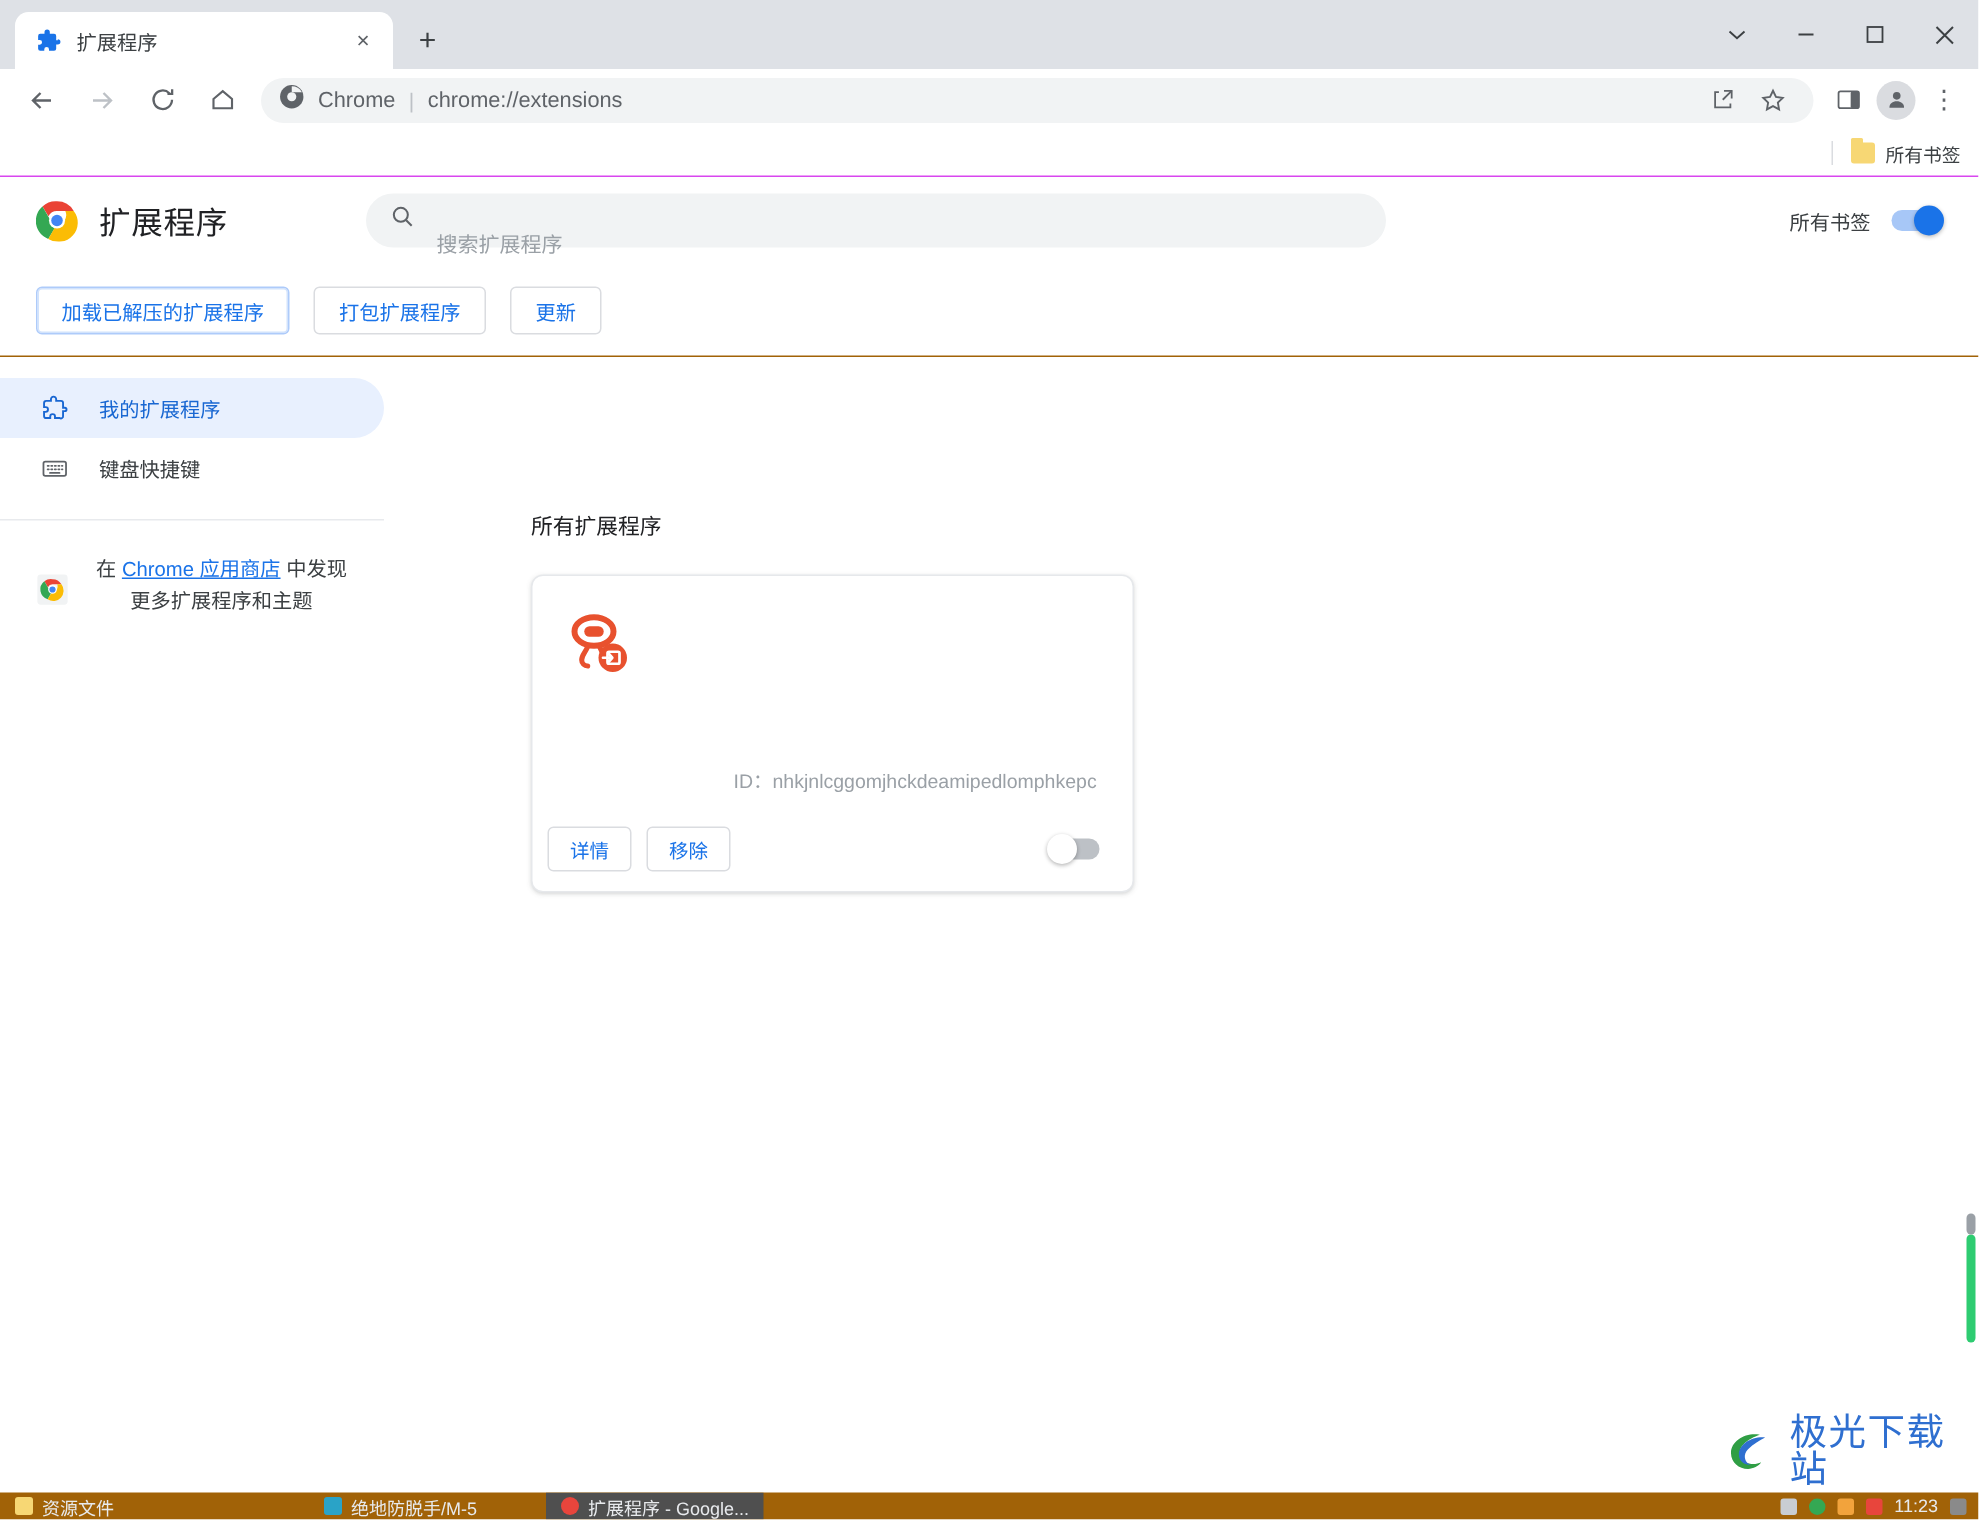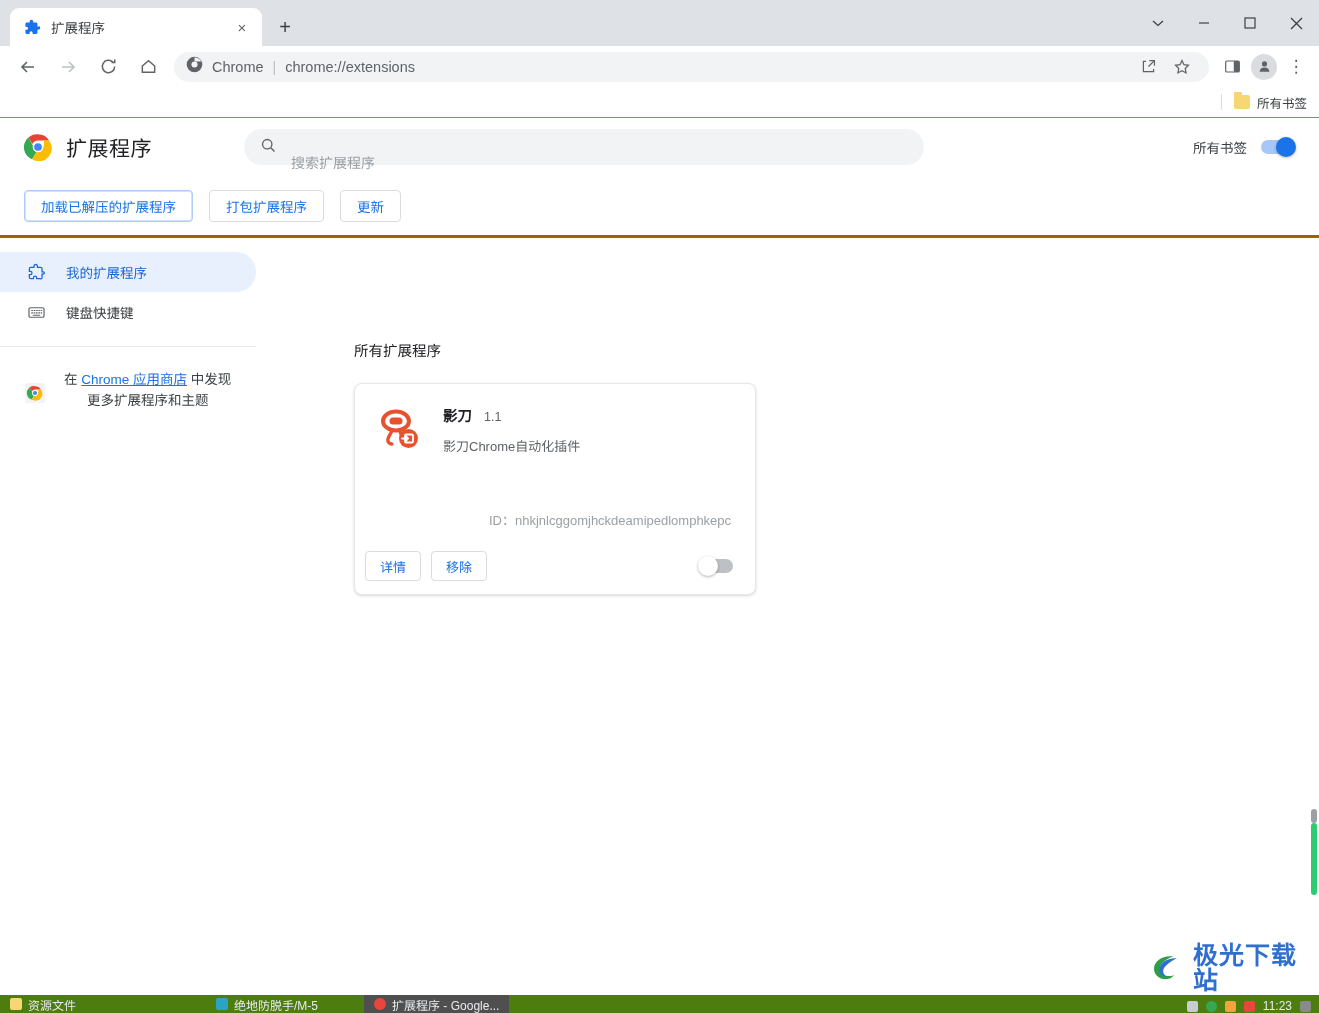--- a/index.html
+++ b/index.html
@@ -122,7 +122,7 @@
 
   .ext-actions {
     height: 62px; display: flex; align-items: center; padding: 0 24px; gap: 16px;
-    border-bottom: 3px solid #a16207;
+    border-bottom: 1px solid #a16207;
   }
   .btn {
     height: 32px; padding: 0 16px; border-radius: 4px; background: #fff;

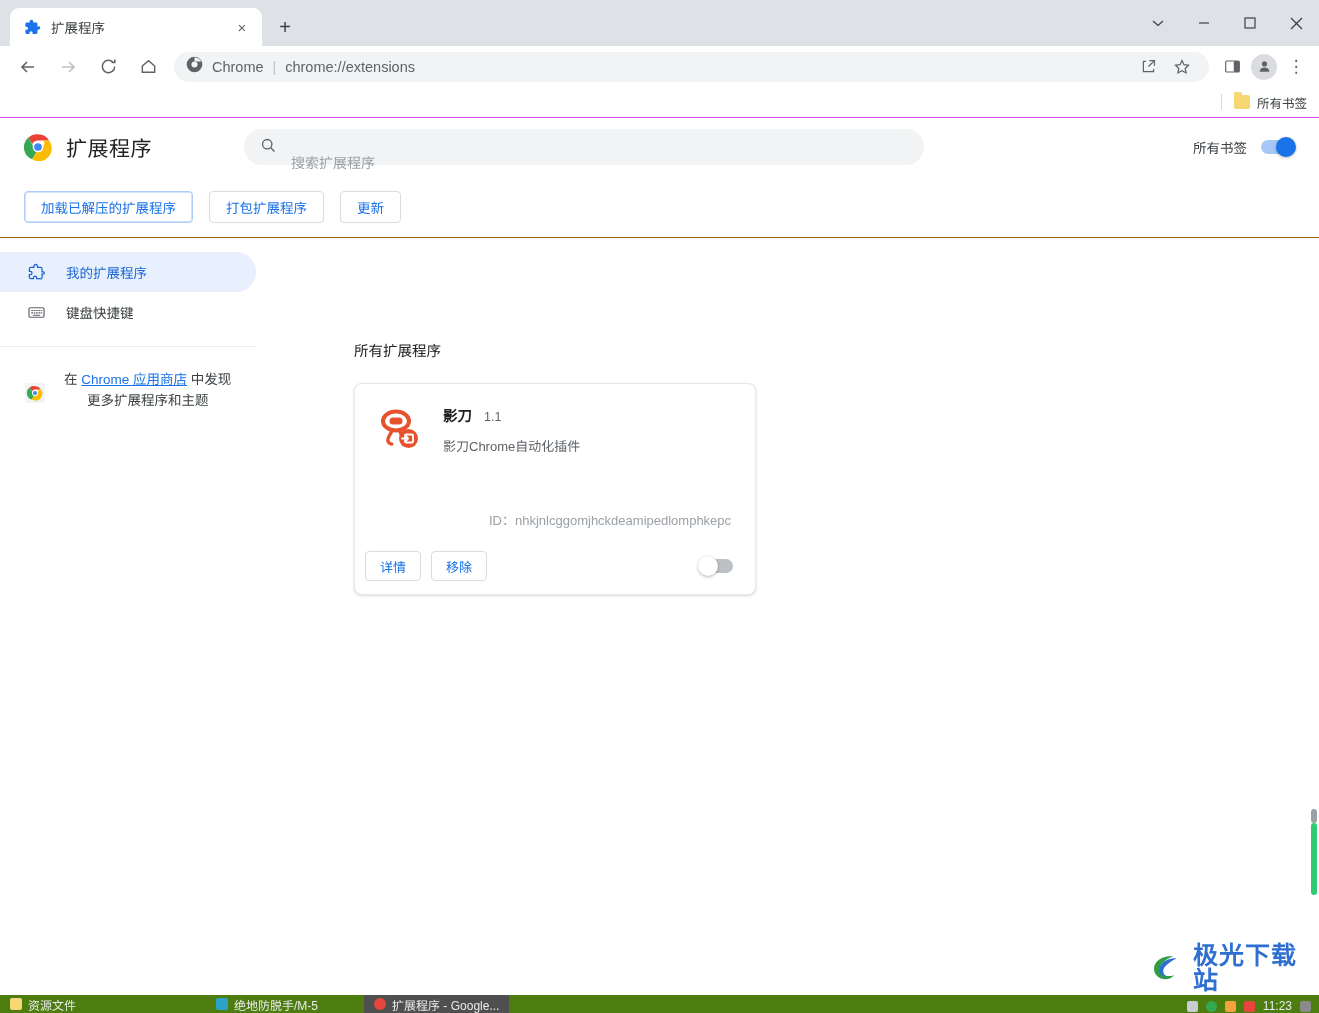--- a/index.html
+++ b/index.html
@@ -438,13 +438,6 @@
                 <path d="M27 32.5h6M31 30l2.2 2.5L31 35" fill="none" stroke="#fff" stroke-width="1.8" stroke-linecap="round" stroke-linejoin="round"></path>
               </svg>
             </span>
-            <div>
-              <div class="card-name-row">
-                <span class="card-name">影刀</span>
-                <span class="card-version">1.1</span>
-              </div>
-              <div class="card-desc">影刀Chrome自动化插件</div>
-            </div>
           </div>
 
           <div class="card-id">

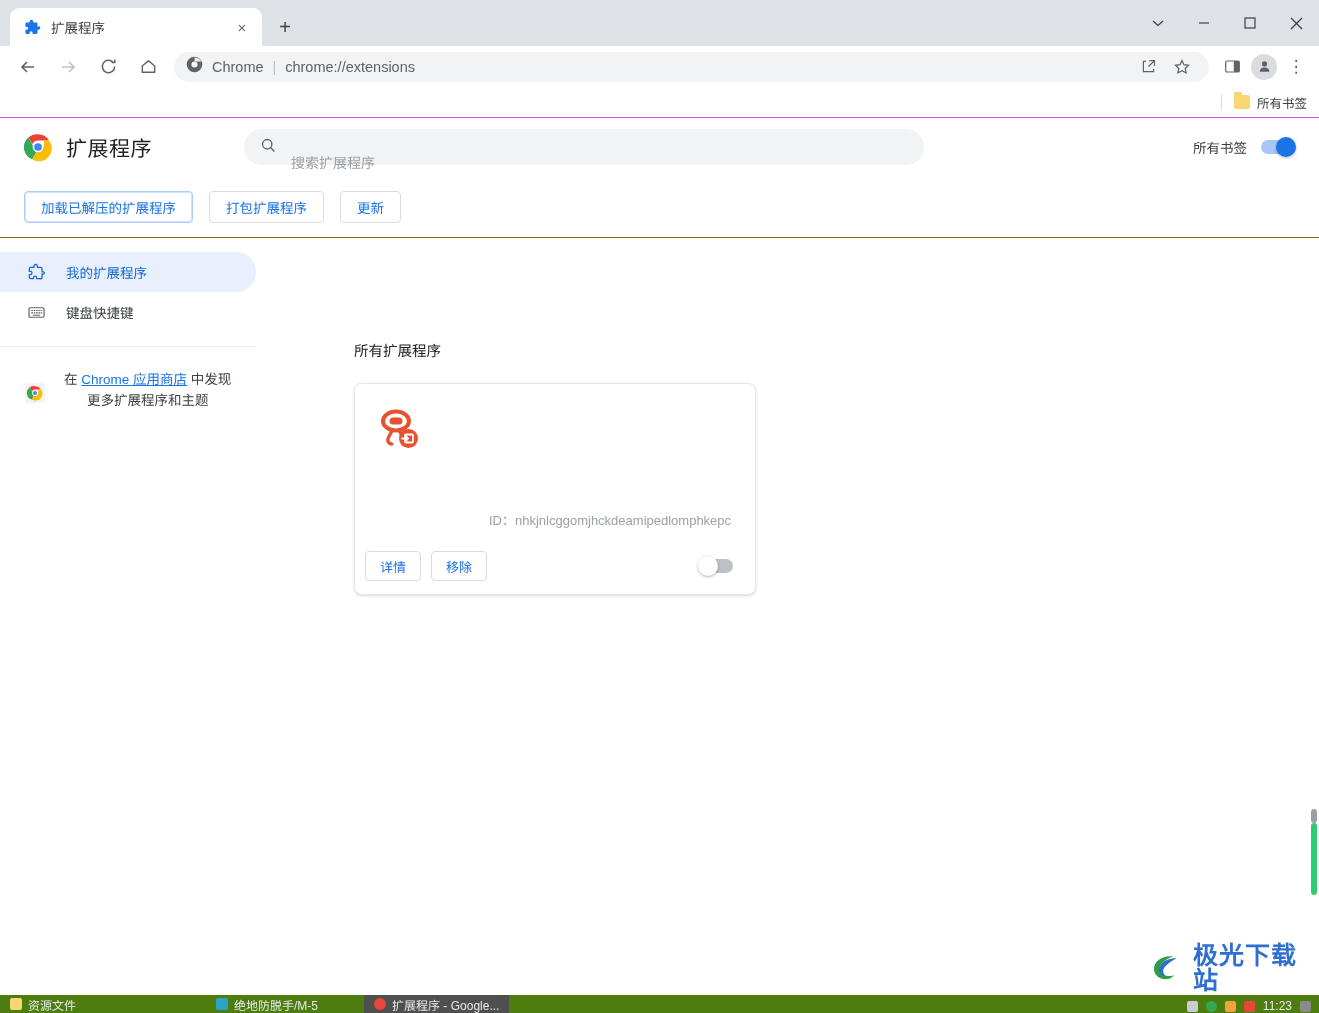--- a/index.html
+++ b/index.html
@@ -205,7 +205,7 @@
   }
   .wm-text { display: flex; flex-direction: column; line-height: 1; }
   .wm-main {
-    font-size: 25px; font-weight: 700; color: #2f6fd0; letter-spacing: 1px; margin-top: 16px;
+    font-size: 25px; font-weight: 400; color: #2f6fd0; letter-spacing: 1px; margin-top: 16px;
   }
   .wm-sub {
     font-size: 16px; font-weight: 700; color: #2f9e44; letter-spacing: .5px; margin-top: 2px;

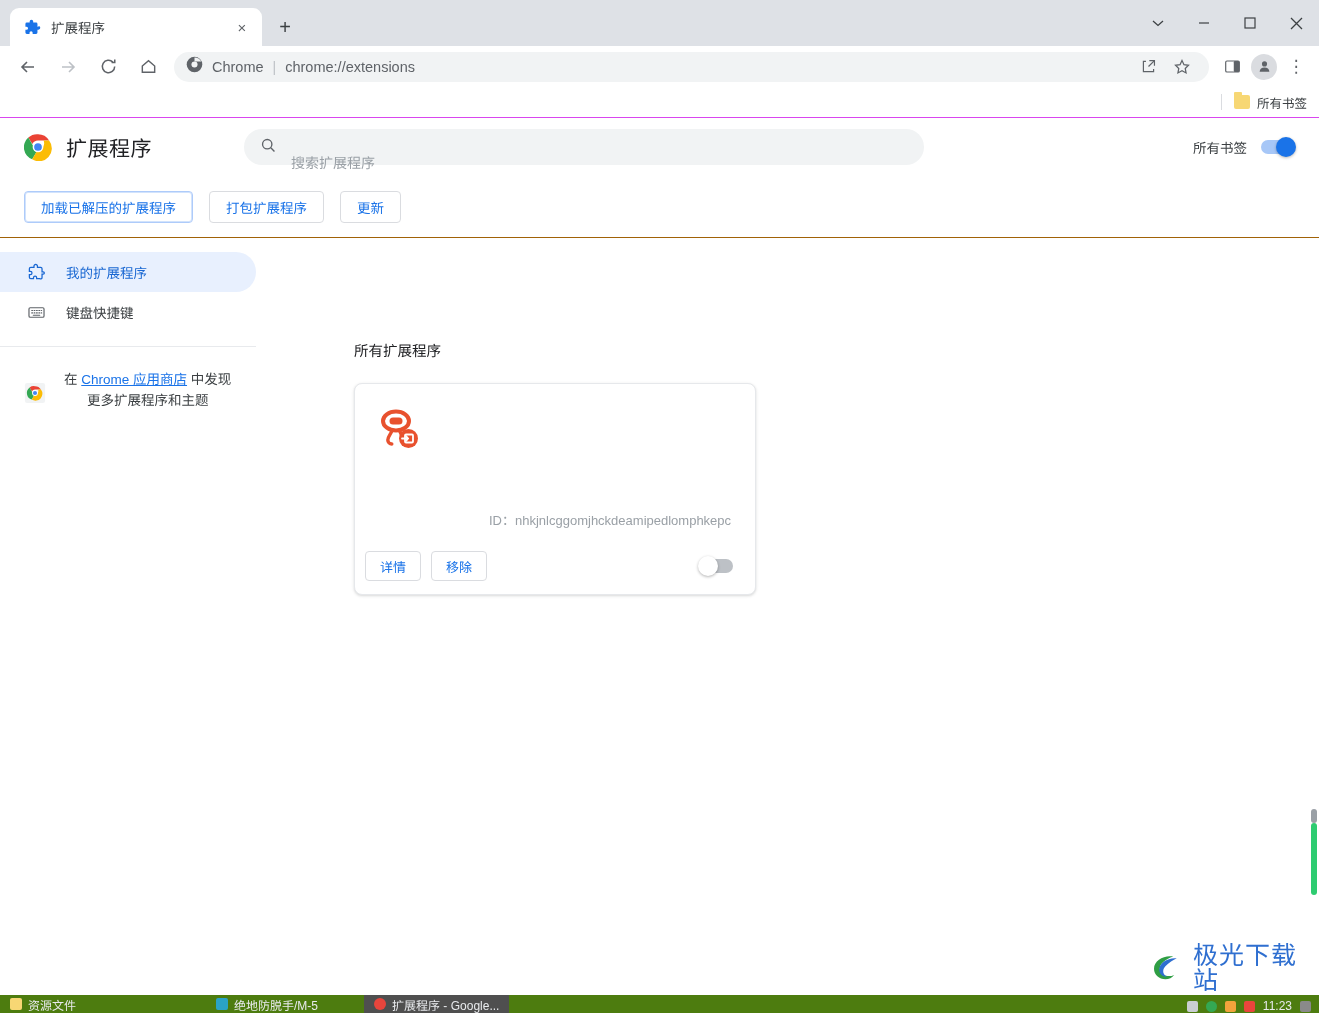--- a/index.html
+++ b/index.html
@@ -214,7 +214,7 @@
   
   .taskbar {
     position: absolute; left: 0; bottom: 0; width: 1319px; height: 18px;
-    background: #4d7c0f; display: flex; align-items: flex-end; overflow: hidden; margin-top: 16px;
+    background: #a16207; display: flex; align-items: center; overflow: hidden; margin-top: 16px;
   }
   .tb-item {
     height: 18px; display: flex; align-items: center; gap: 6px; padding: 0 10px;

